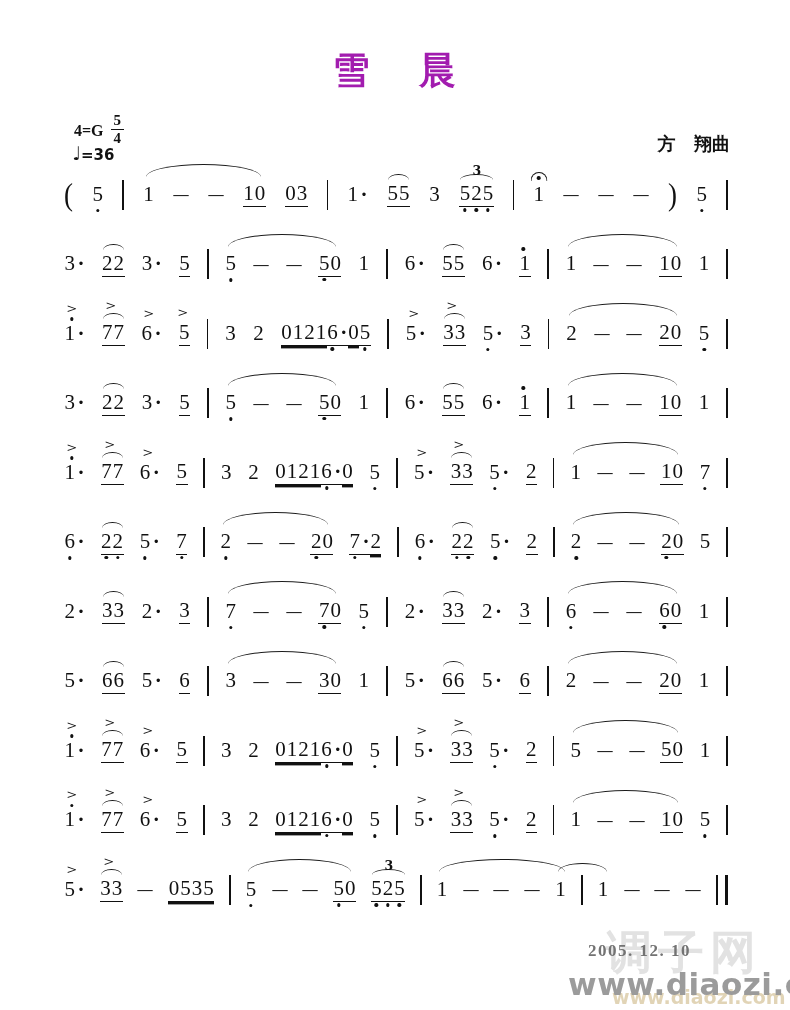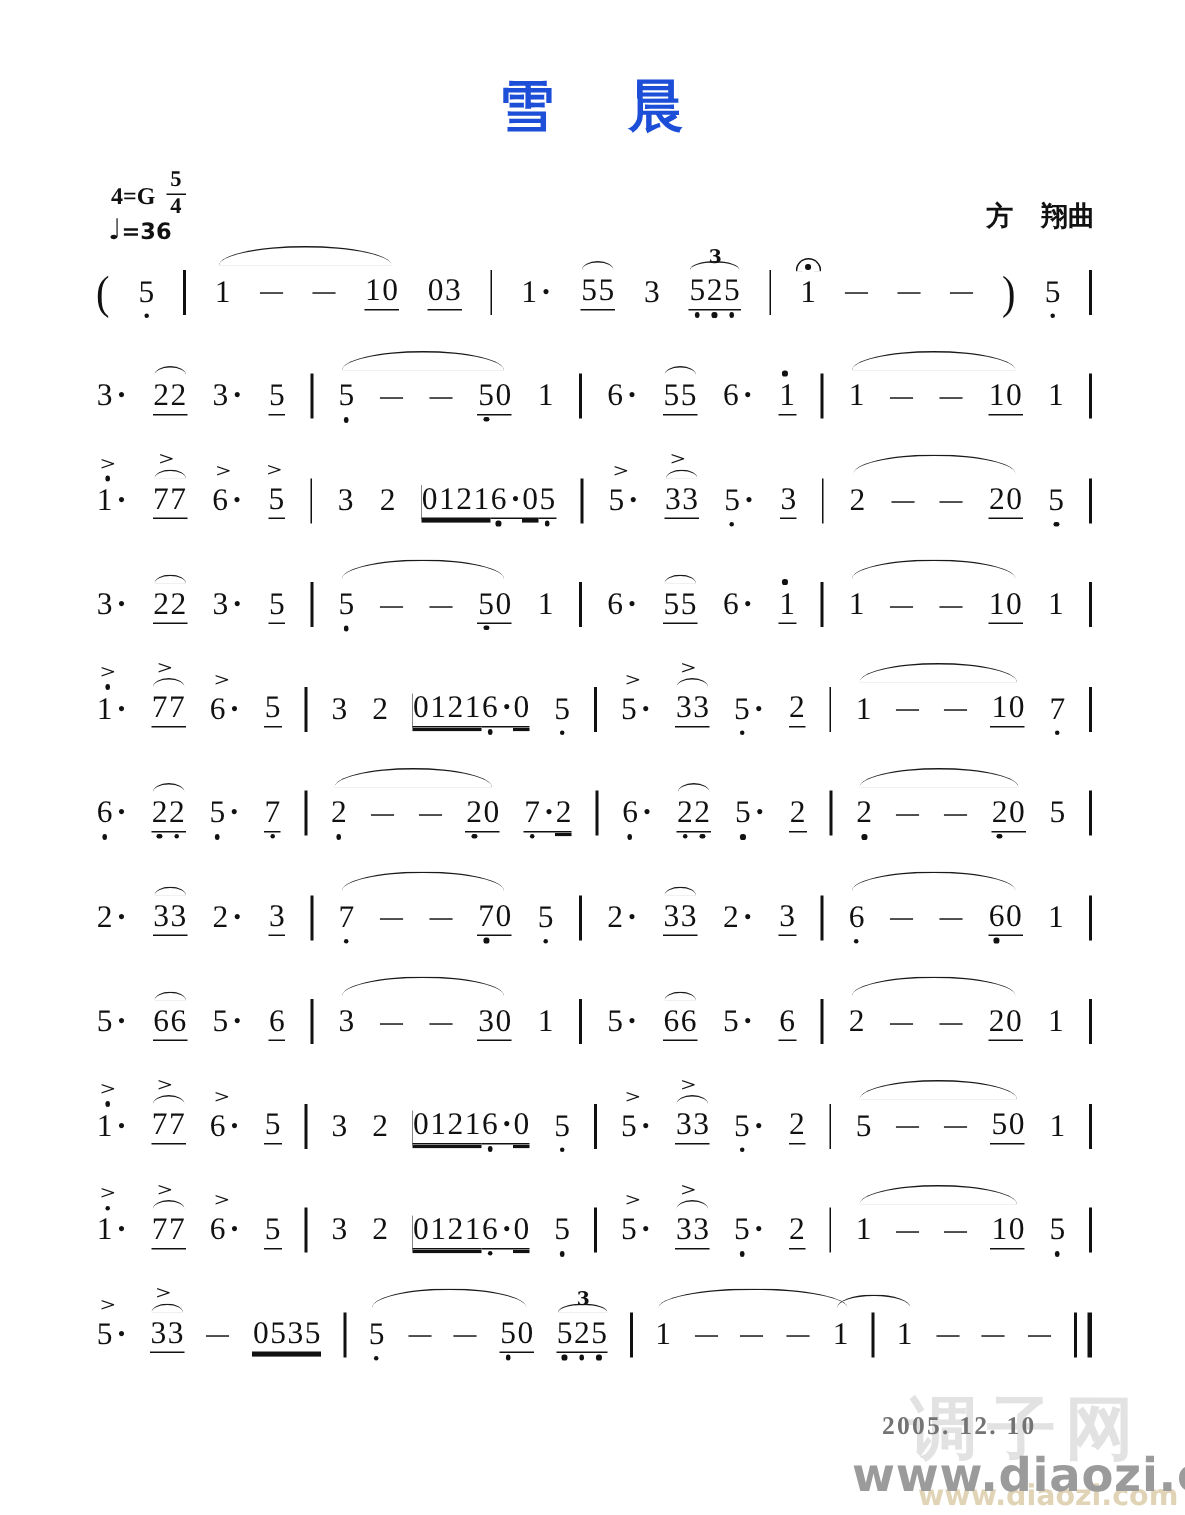--- a/index.html
+++ b/index.html
@@ -7,7 +7,7 @@
          font-family:"Liberation Serif",serif;color:#111;}
   
   .title{position:absolute;top:46px;left:0;width:100%;text-align:center;
-         font-size:37px;font-weight:700;letter-spacing:2px;word-spacing:36px;color:#1d4ed8;}
+         font-size:37px;font-weight:700;letter-spacing:2px;word-spacing:36px;color:#a21caf;}
   .keyblock{position:absolute;left:74px;top:116px;font-size:16px;font-weight:600;white-space:nowrap;}
   .frac{display:inline-block;text-align:center;vertical-align:middle;margin-left:7px;line-height:1;transform:translateY(-3px);}
   .frac .num{display:block;padding:0 3px 1px;border-bottom:1.5px solid #111;font-size:15px;}

